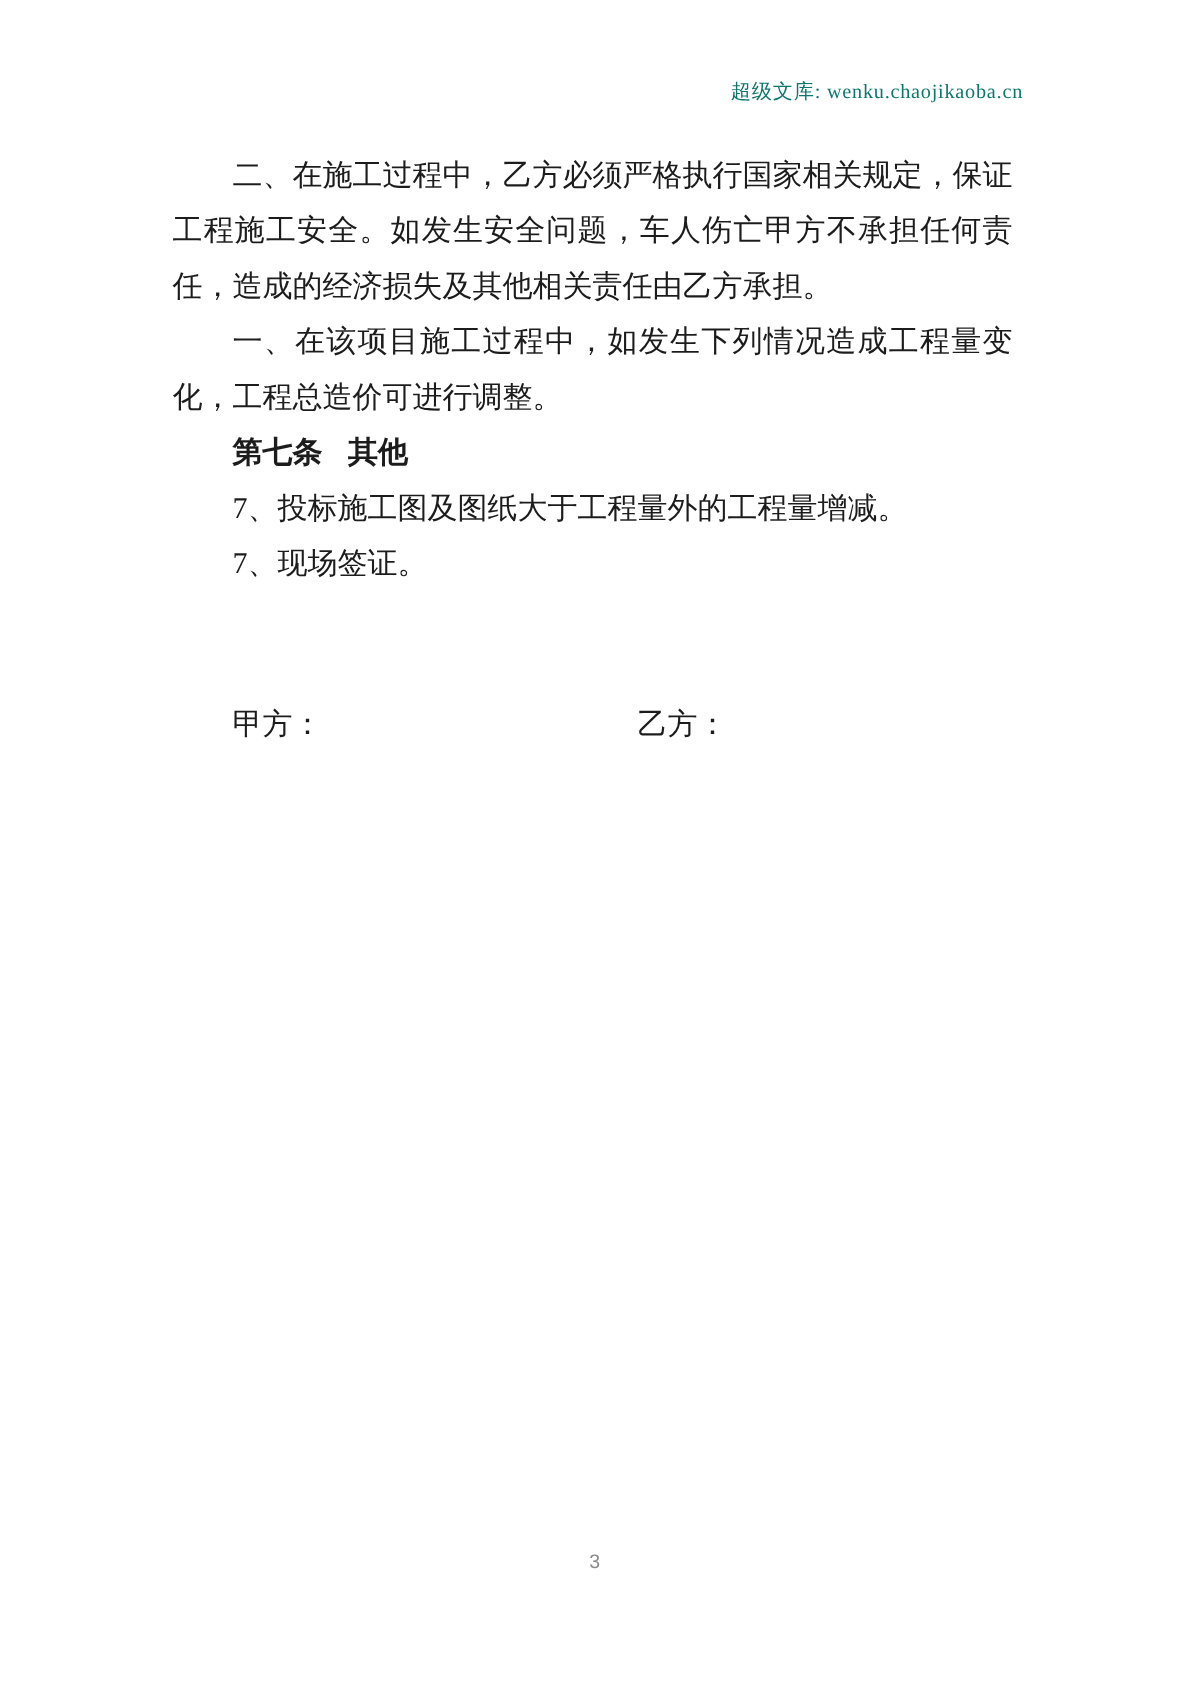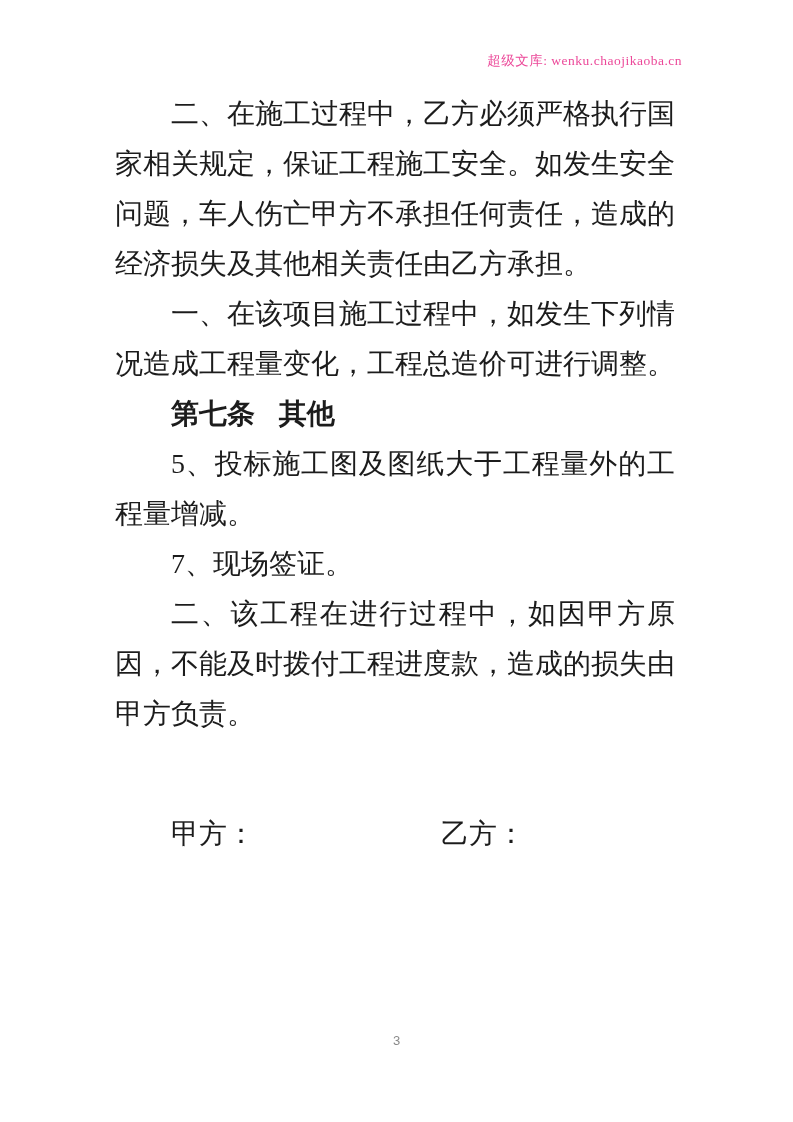--- a/index.html
+++ b/index.html
@@ -54,7 +54,7 @@
 </head>
 <body>
 
-<div class="watermark" style="color: #ec4899;">超级文库: wenku.chaojikaoba.cn</div>
+<div class="watermark" style="color: #0f766e;">超级文库: wenku.chaojikaoba.cn</div>
 
 <div class="doc-body">
 

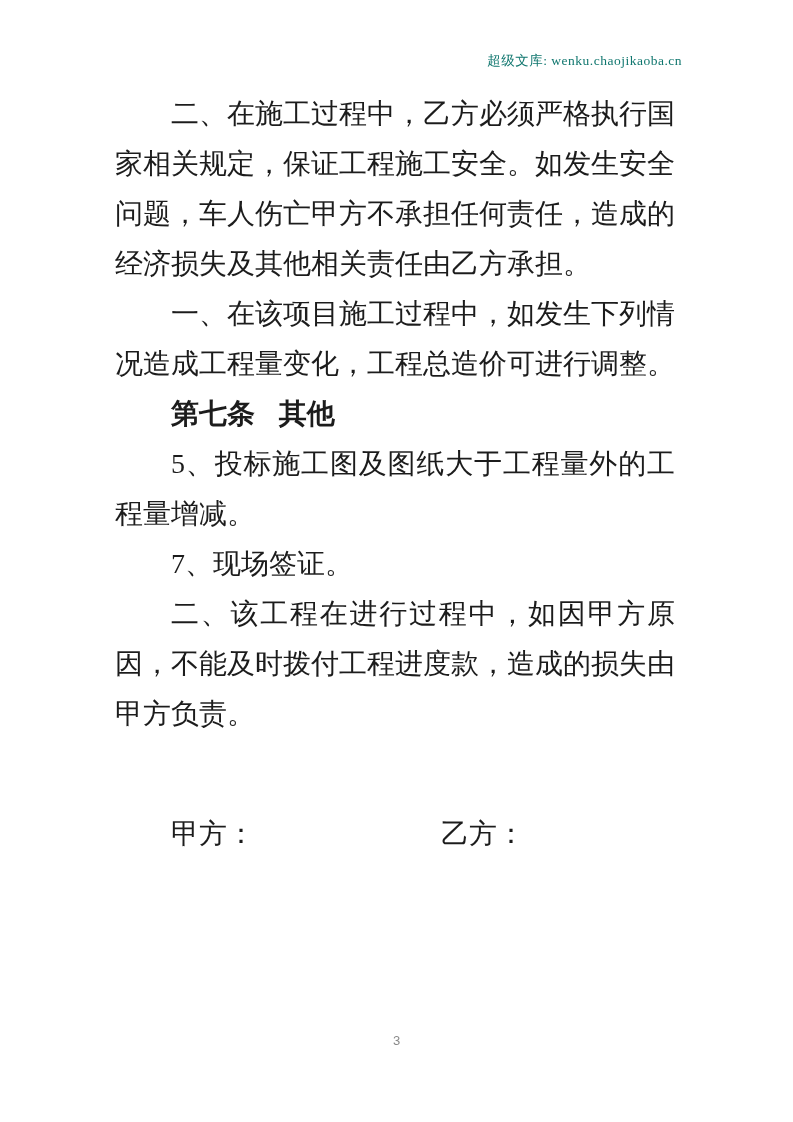--- a/index.html
+++ b/index.html
@@ -22,10 +22,10 @@
   .doc-body {
     position: absolute;
     left: 115px;
-    top: 89px;
+    top: 99px;
     width: 560px;
-    font-size: 28px;
-    line-height: 50px;
+    font-size: 20px;
+    line-height: 37px;
     text-align: justify;
   }
   .para { text-indent: 2em; }

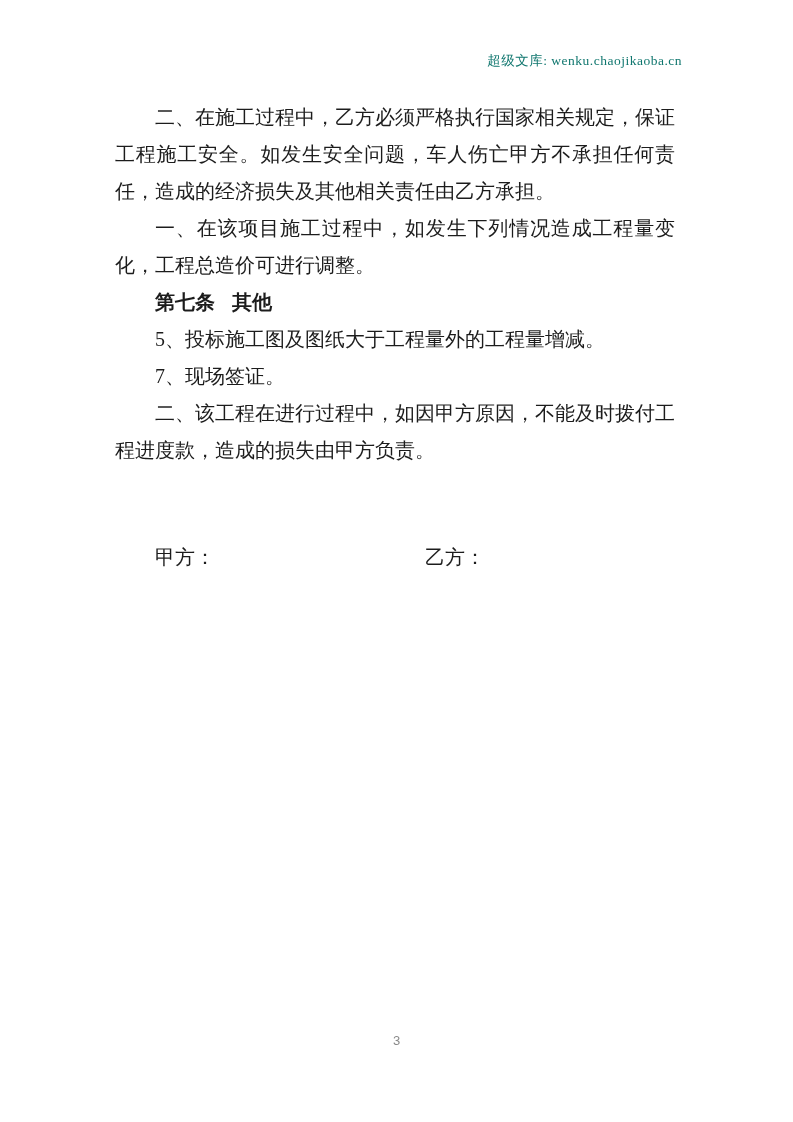--- a/index.html
+++ b/index.html
@@ -65,7 +65,7 @@
   <p class="para heading"><span class="lead">第七条</span><span>其他</span></p>
 
 
-  <p class="para">5、投标施工图及图纸大于工程量外的工程量增减。</p>
+  <p class="para">7、投标施工图及图纸大于工程量外的工程量增减。</p>
 
   <p class="para">7、现场签证。</p>
 

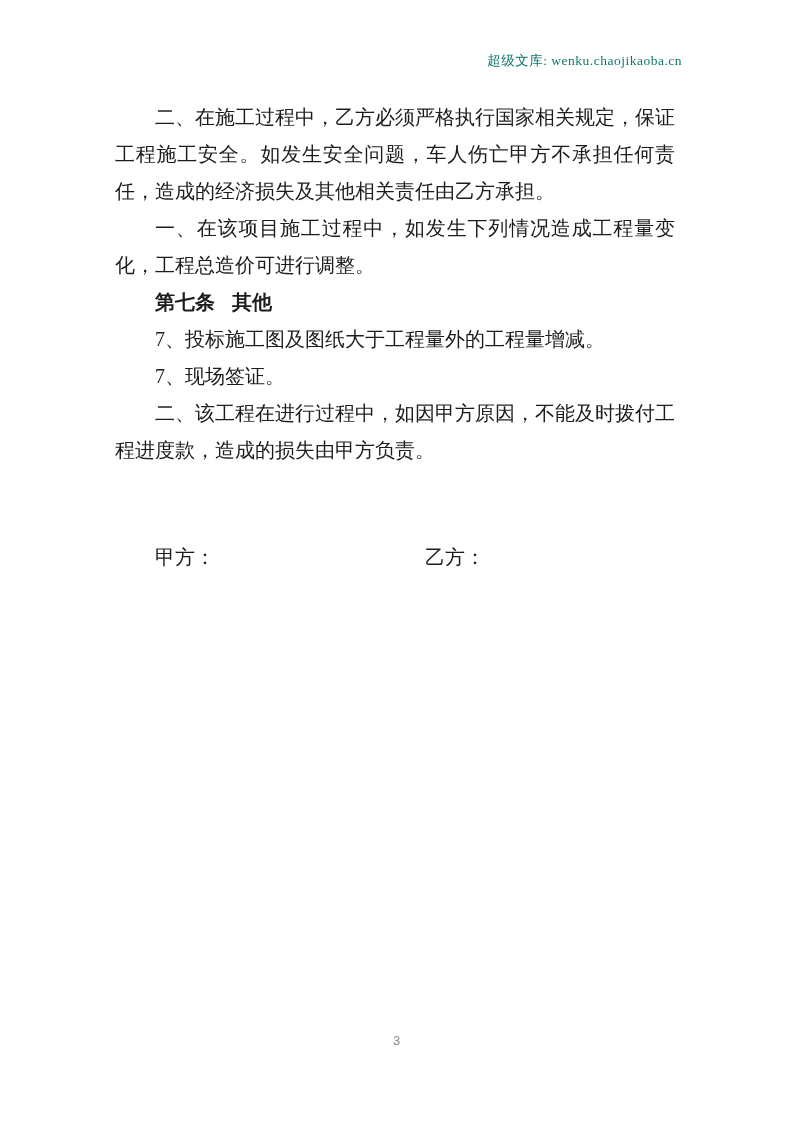--- a/index.html
+++ b/index.html
@@ -69,7 +69,6 @@
 
   <p class="para">7、现场签证。</p>
 
-  <p class="para">二、该工程在进行过程中，如因甲方原因，不能及时拨付工程进度款，造成的损失由甲方负责。</p>
 
 
 

